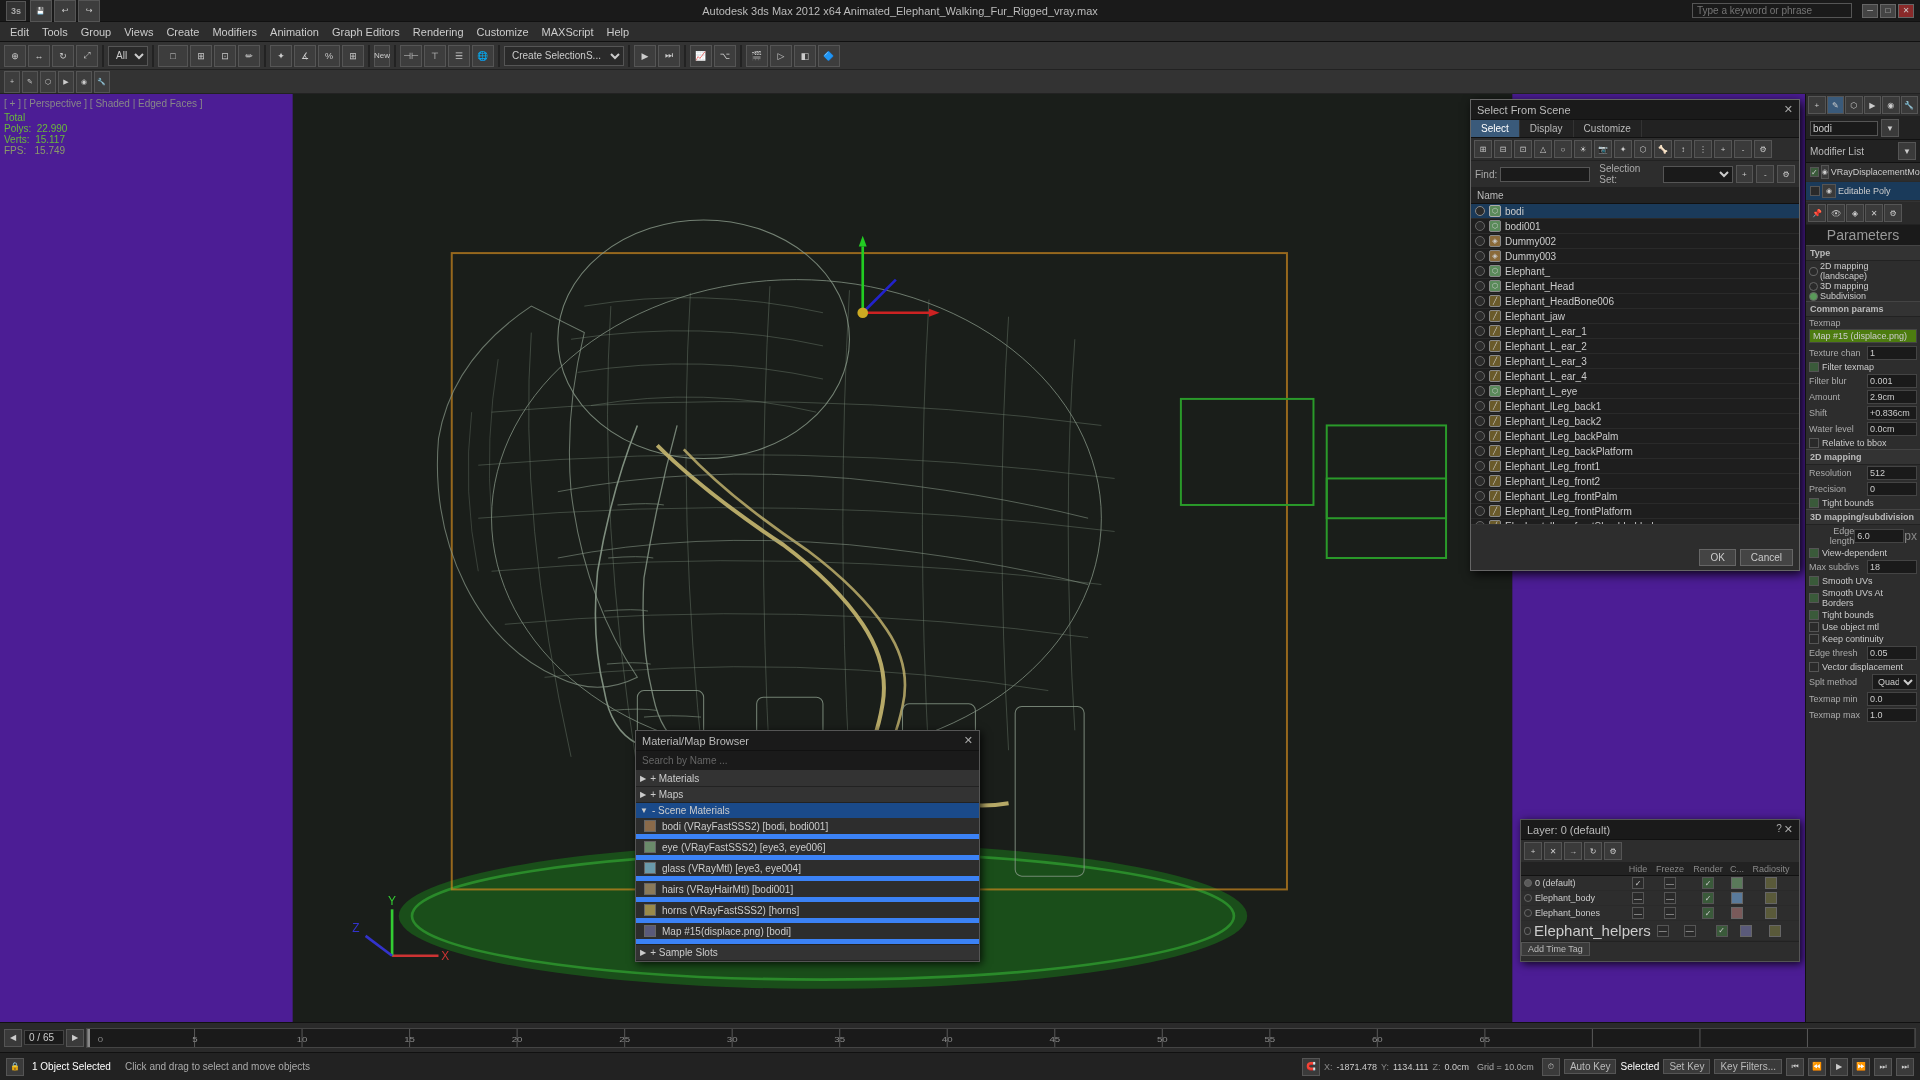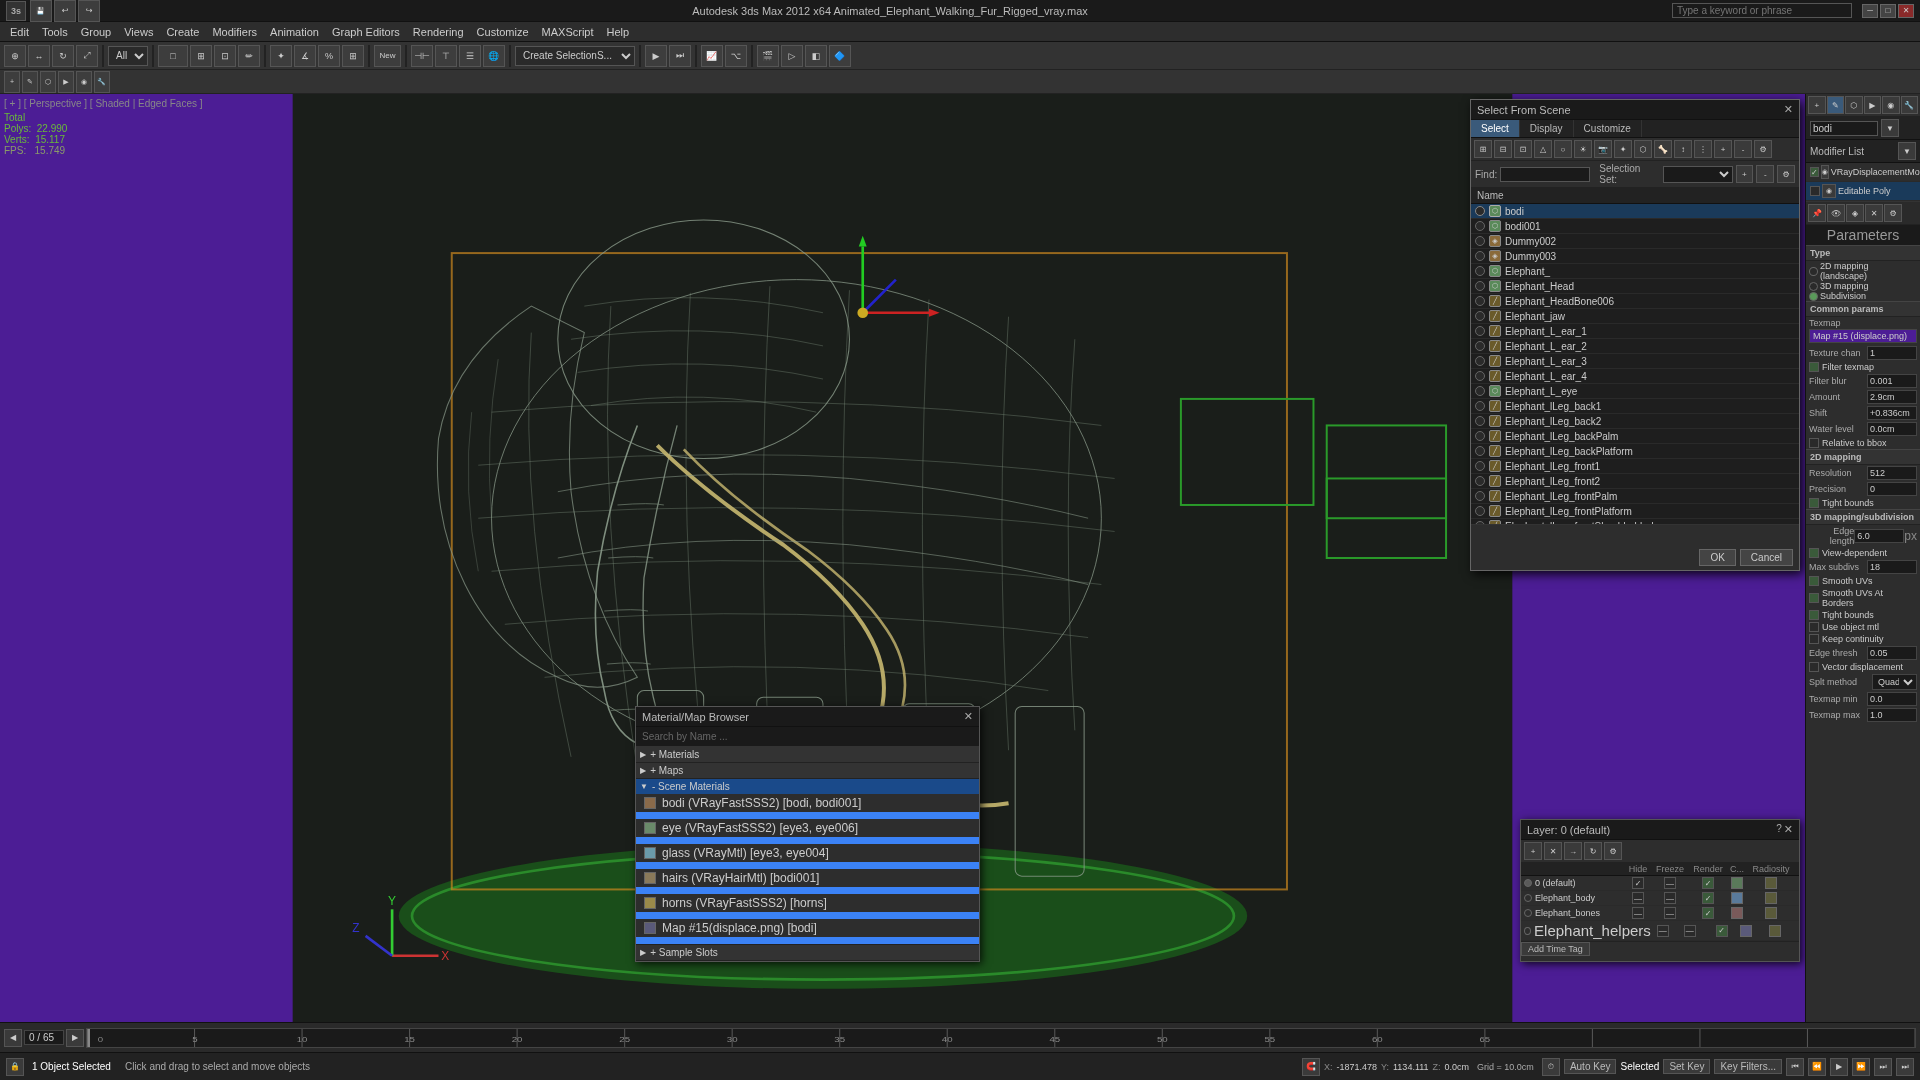--- a/index.html
+++ b/index.html
@@ -357,7 +357,7 @@
     <div class="tb-btn" style="font-size:8px;">↪</div>
   </div>
   <div class="title">Autodesk 3ds Max 2012 x64   Animated_Elephant_Walking_Fur_Rigged_vray.max</div>
-  <input class="search-box" type="text" style="margin-left: auto; background: rgb(26, 26, 26); border: 1px solid rgb(85, 85, 85); color: rgb(170, 170, 170); padding: 1px 4px; font-size: 10px; width: 180px;" placeholder="Type a keyword or phrase">
+  <input class="search-box" type="text" style="margin-left: auto; background: rgb(26, 26, 26); border: 1px solid rgb(85, 85, 85); color: rgb(170, 170, 170); padding: 1px 4px; font-size: 10px; width: 160px;" placeholder="Type a keyword or phrase">
   <div style="display:flex;gap:2px;margin-left:6px;">
     <div class="win-btn">─</div>
     <div class="win-btn">□</div>

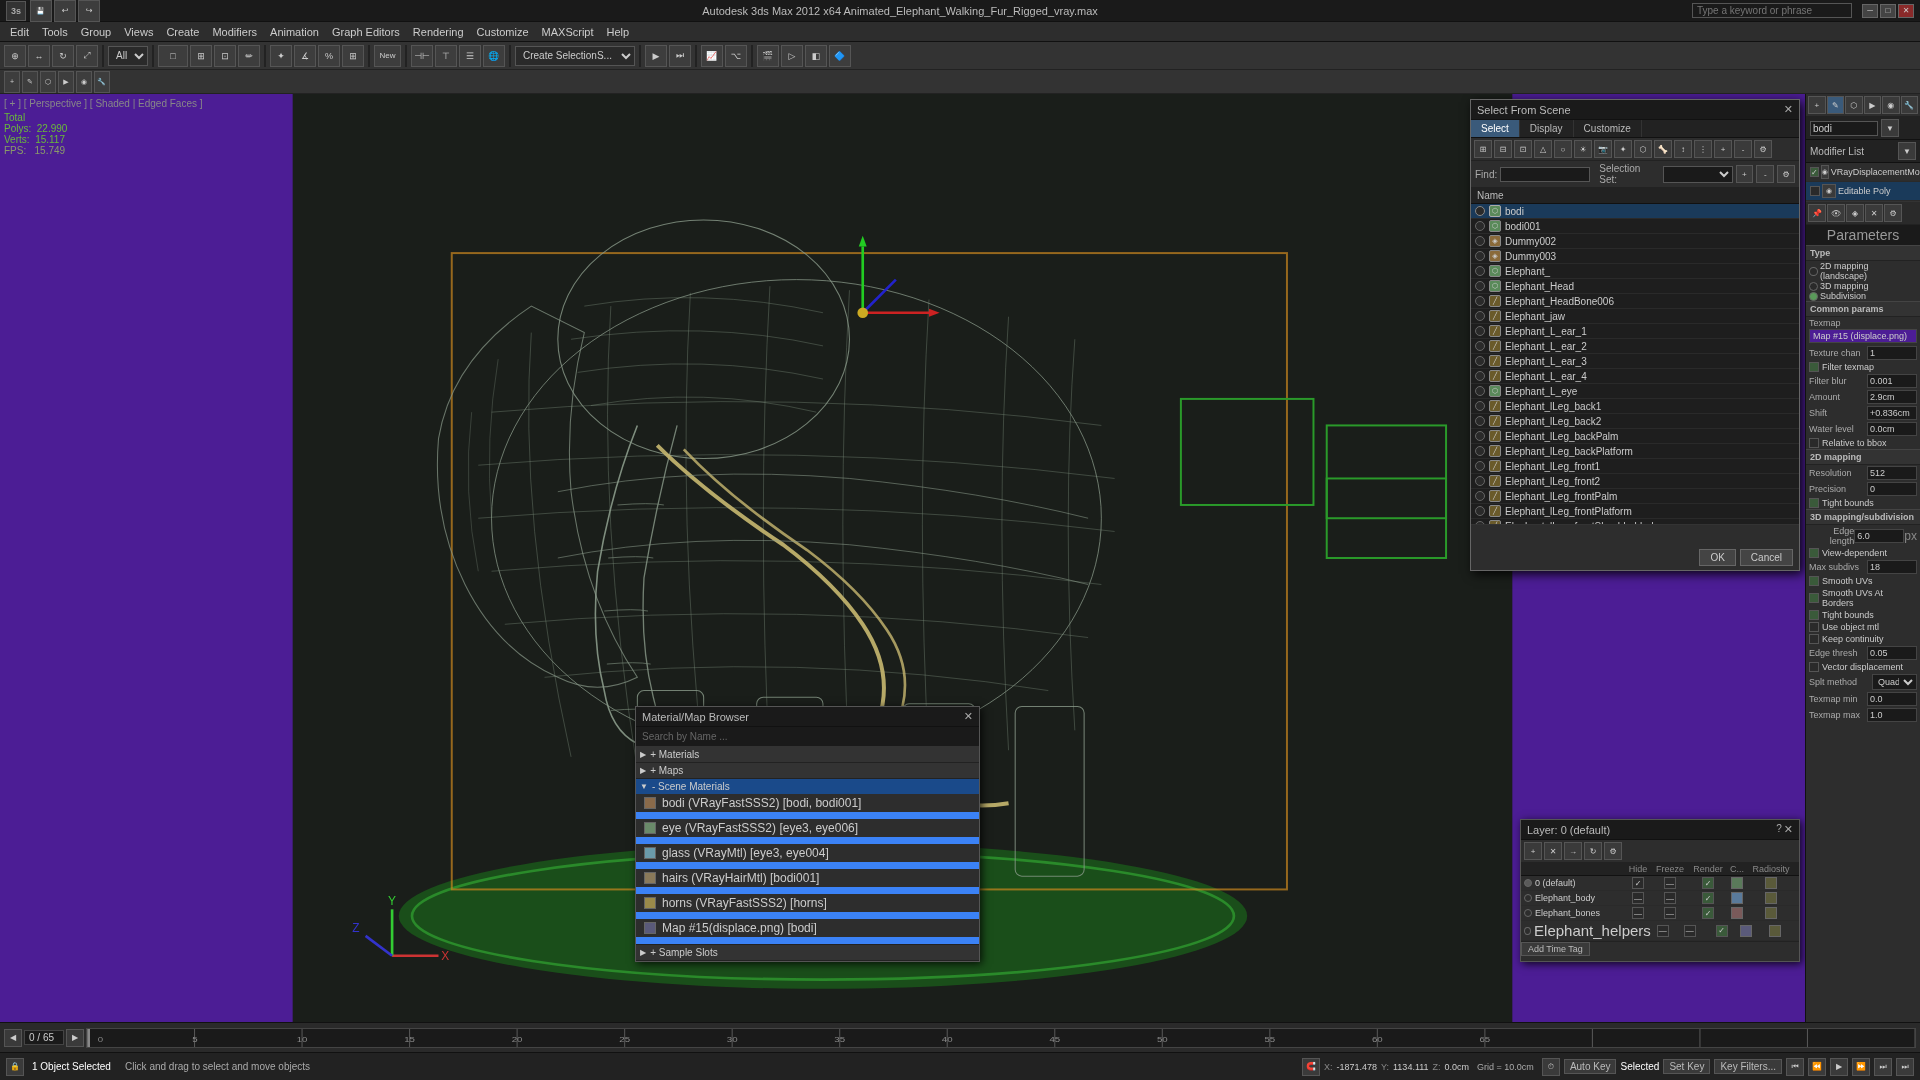--- a/index.html
+++ b/index.html
@@ -400,7 +400,7 @@
   <div class="tb-btn">%</div>
   <div class="tb-btn">⊞</div>
   <div class="tb-sep"></div>
-  <div class="tb-btn" style="width:27px;font-size:8px;">New</div>
+  <div class="tb-btn" style="width:16px;font-size:8px;">New</div>
   <div class="tb-sep"></div>
   <div class="tb-btn">⊣⊢</div>
   <div class="tb-btn">⊤</div>

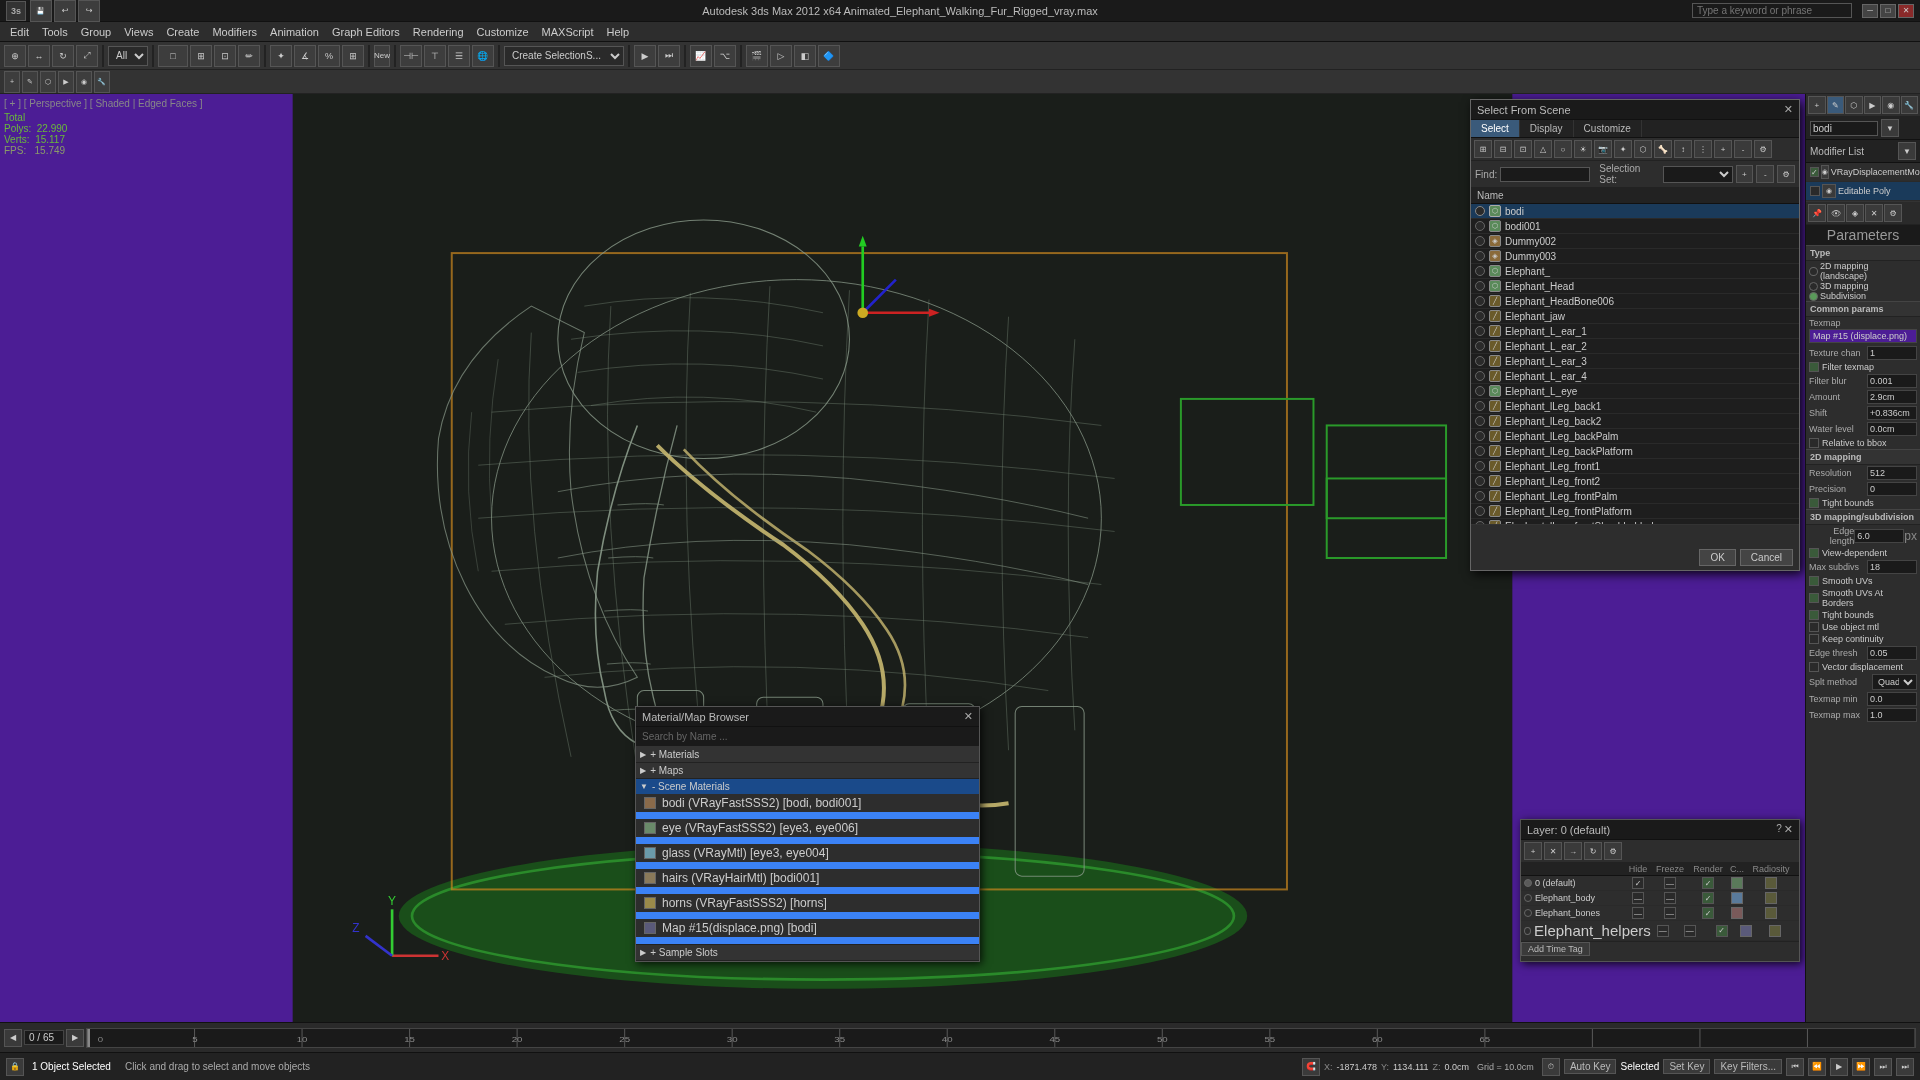--- a/index.html
+++ b/index.html
@@ -918,7 +918,7 @@
 
     <div class="section-bar">Common params</div>
     <div style="padding:1px 3px;font-size:9px;color:#aaa;">Texmap</div>
-    <div style="padding:1px 3px;font-size:9px;background:#4c1d95;color:#ccc;border:1px solid #444;margin:0 3px 2px 3px;cursor:pointer;">Map #15 (displace.png)</div>
+    <div style="padding:1px 3px;font-size:9px;background:#4d7c0f;color:#ccc;border:1px solid #444;margin:0 3px 2px 3px;cursor:pointer;">Map #15 (displace.png)</div>
 
     <div class="p-row">
       <span class="p-label">Texture chan</span>

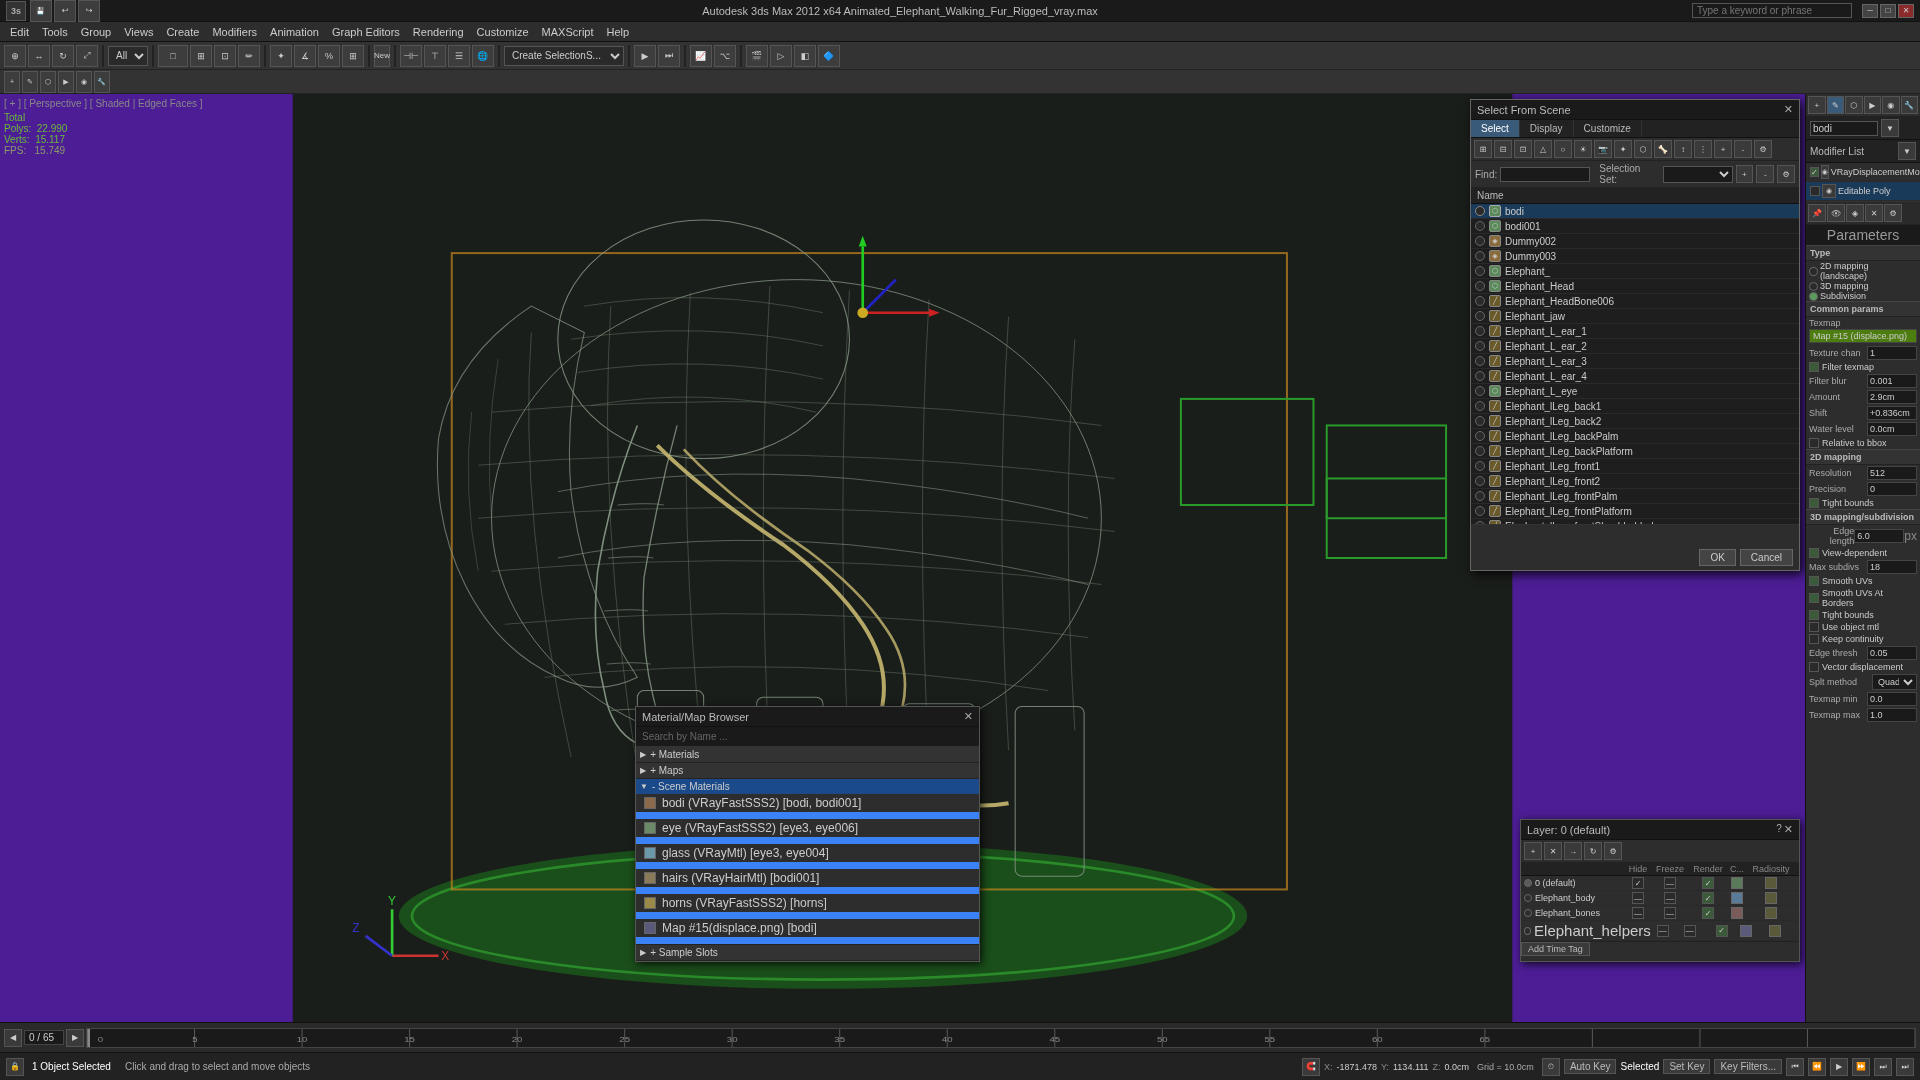--- a/index.html
+++ b/index.html
@@ -201,7 +201,7 @@
     .mat-group-content { display: none; }
     .mat-item {
       display: flex; align-items: center; padding: 2px 8px;
-      font-size: 12px; color: #ccc; cursor: pointer; border-bottom: 7px solid #3b82f6;
+      font-size: 10px; color: #ccc; cursor: pointer; border-bottom: 5px solid #3b82f6;
     }
     .mat-item .mat-icon {
       width: 12px; height: 12px; margin-right: 6px;

